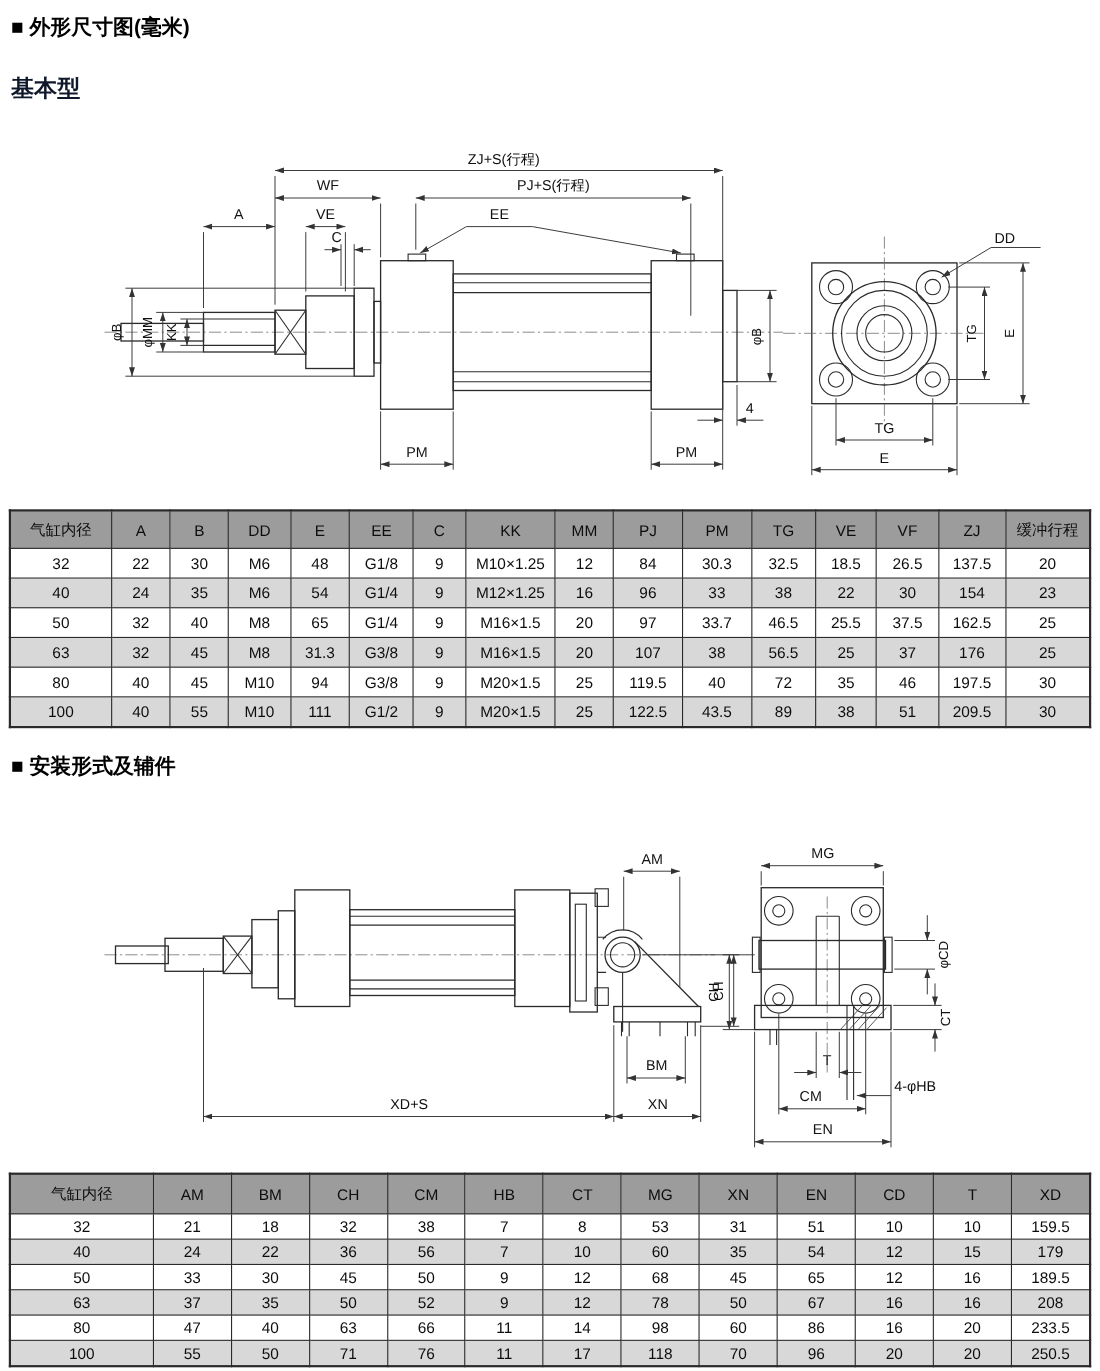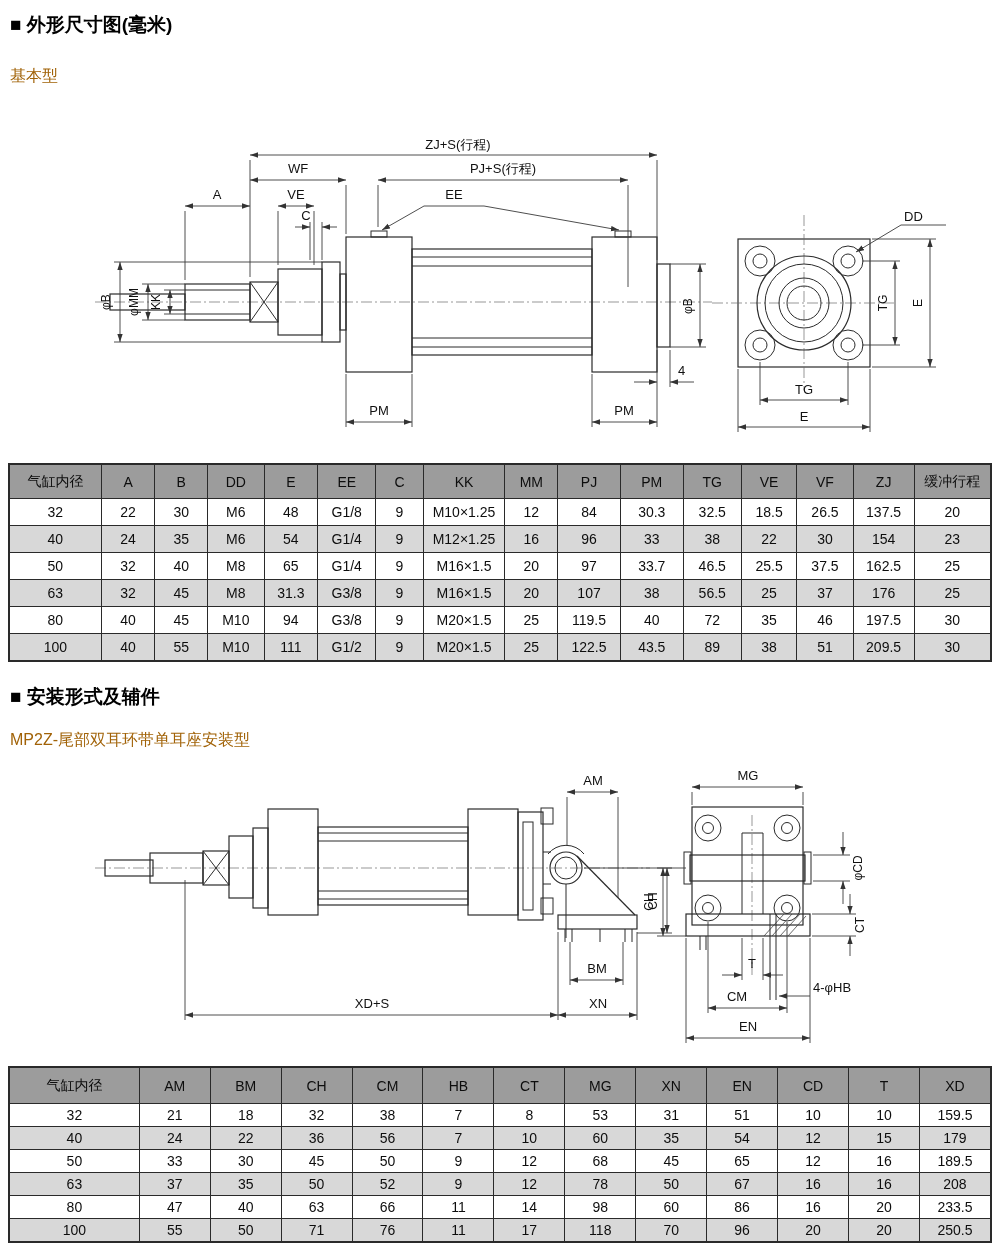--- a/index.html
+++ b/index.html
@@ -7,7 +7,7 @@
        font-family:"Liberation Sans",sans-serif;color:#000;}
   .page{position:absolute;inset:0;background:#fff;overflow:hidden;}
   .sec-title{position:absolute;left:10px;font-size:19px;font-weight:bold;color:#000;margin:0;}
-  .sub-title{position:absolute;left:10px;font-size:16px;font-weight:normal;color:#a16207;margin:0;}
+  .sub-title{position:absolute;left:10px;font-size:21px;font-weight:bold;color:#0f172a;margin:0;}
   #sec1-title{top:12px;text-align:center;}
   #sec1-sub{top:66px;}
   #sec2-title{top:684px;}

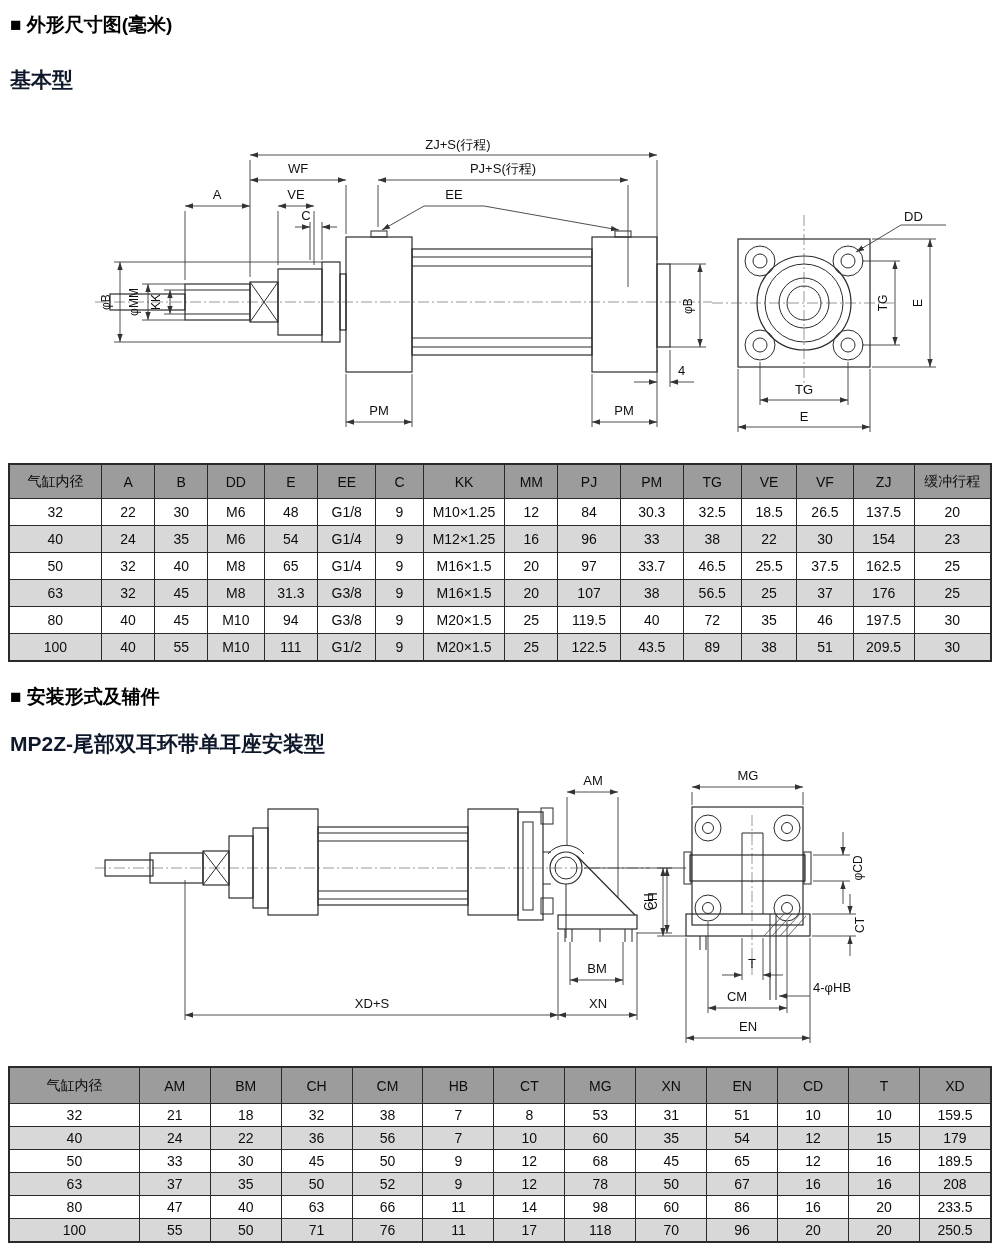--- a/index.html
+++ b/index.html
@@ -335,7 +335,6 @@
   </table>
 
   <h2 class="sec-title" id="sec2-title">■ 安装形式及辅件</h2>
-  <p class="sub-title" id="sec2-sub">MP2Z-尾部双耳环带单耳座安装型</p>
 
   <svg class="drawing" id="drawing2" viewBox="0 0 1000 295" xmlns="http://www.w3.org/2000/svg">
     <defs>

